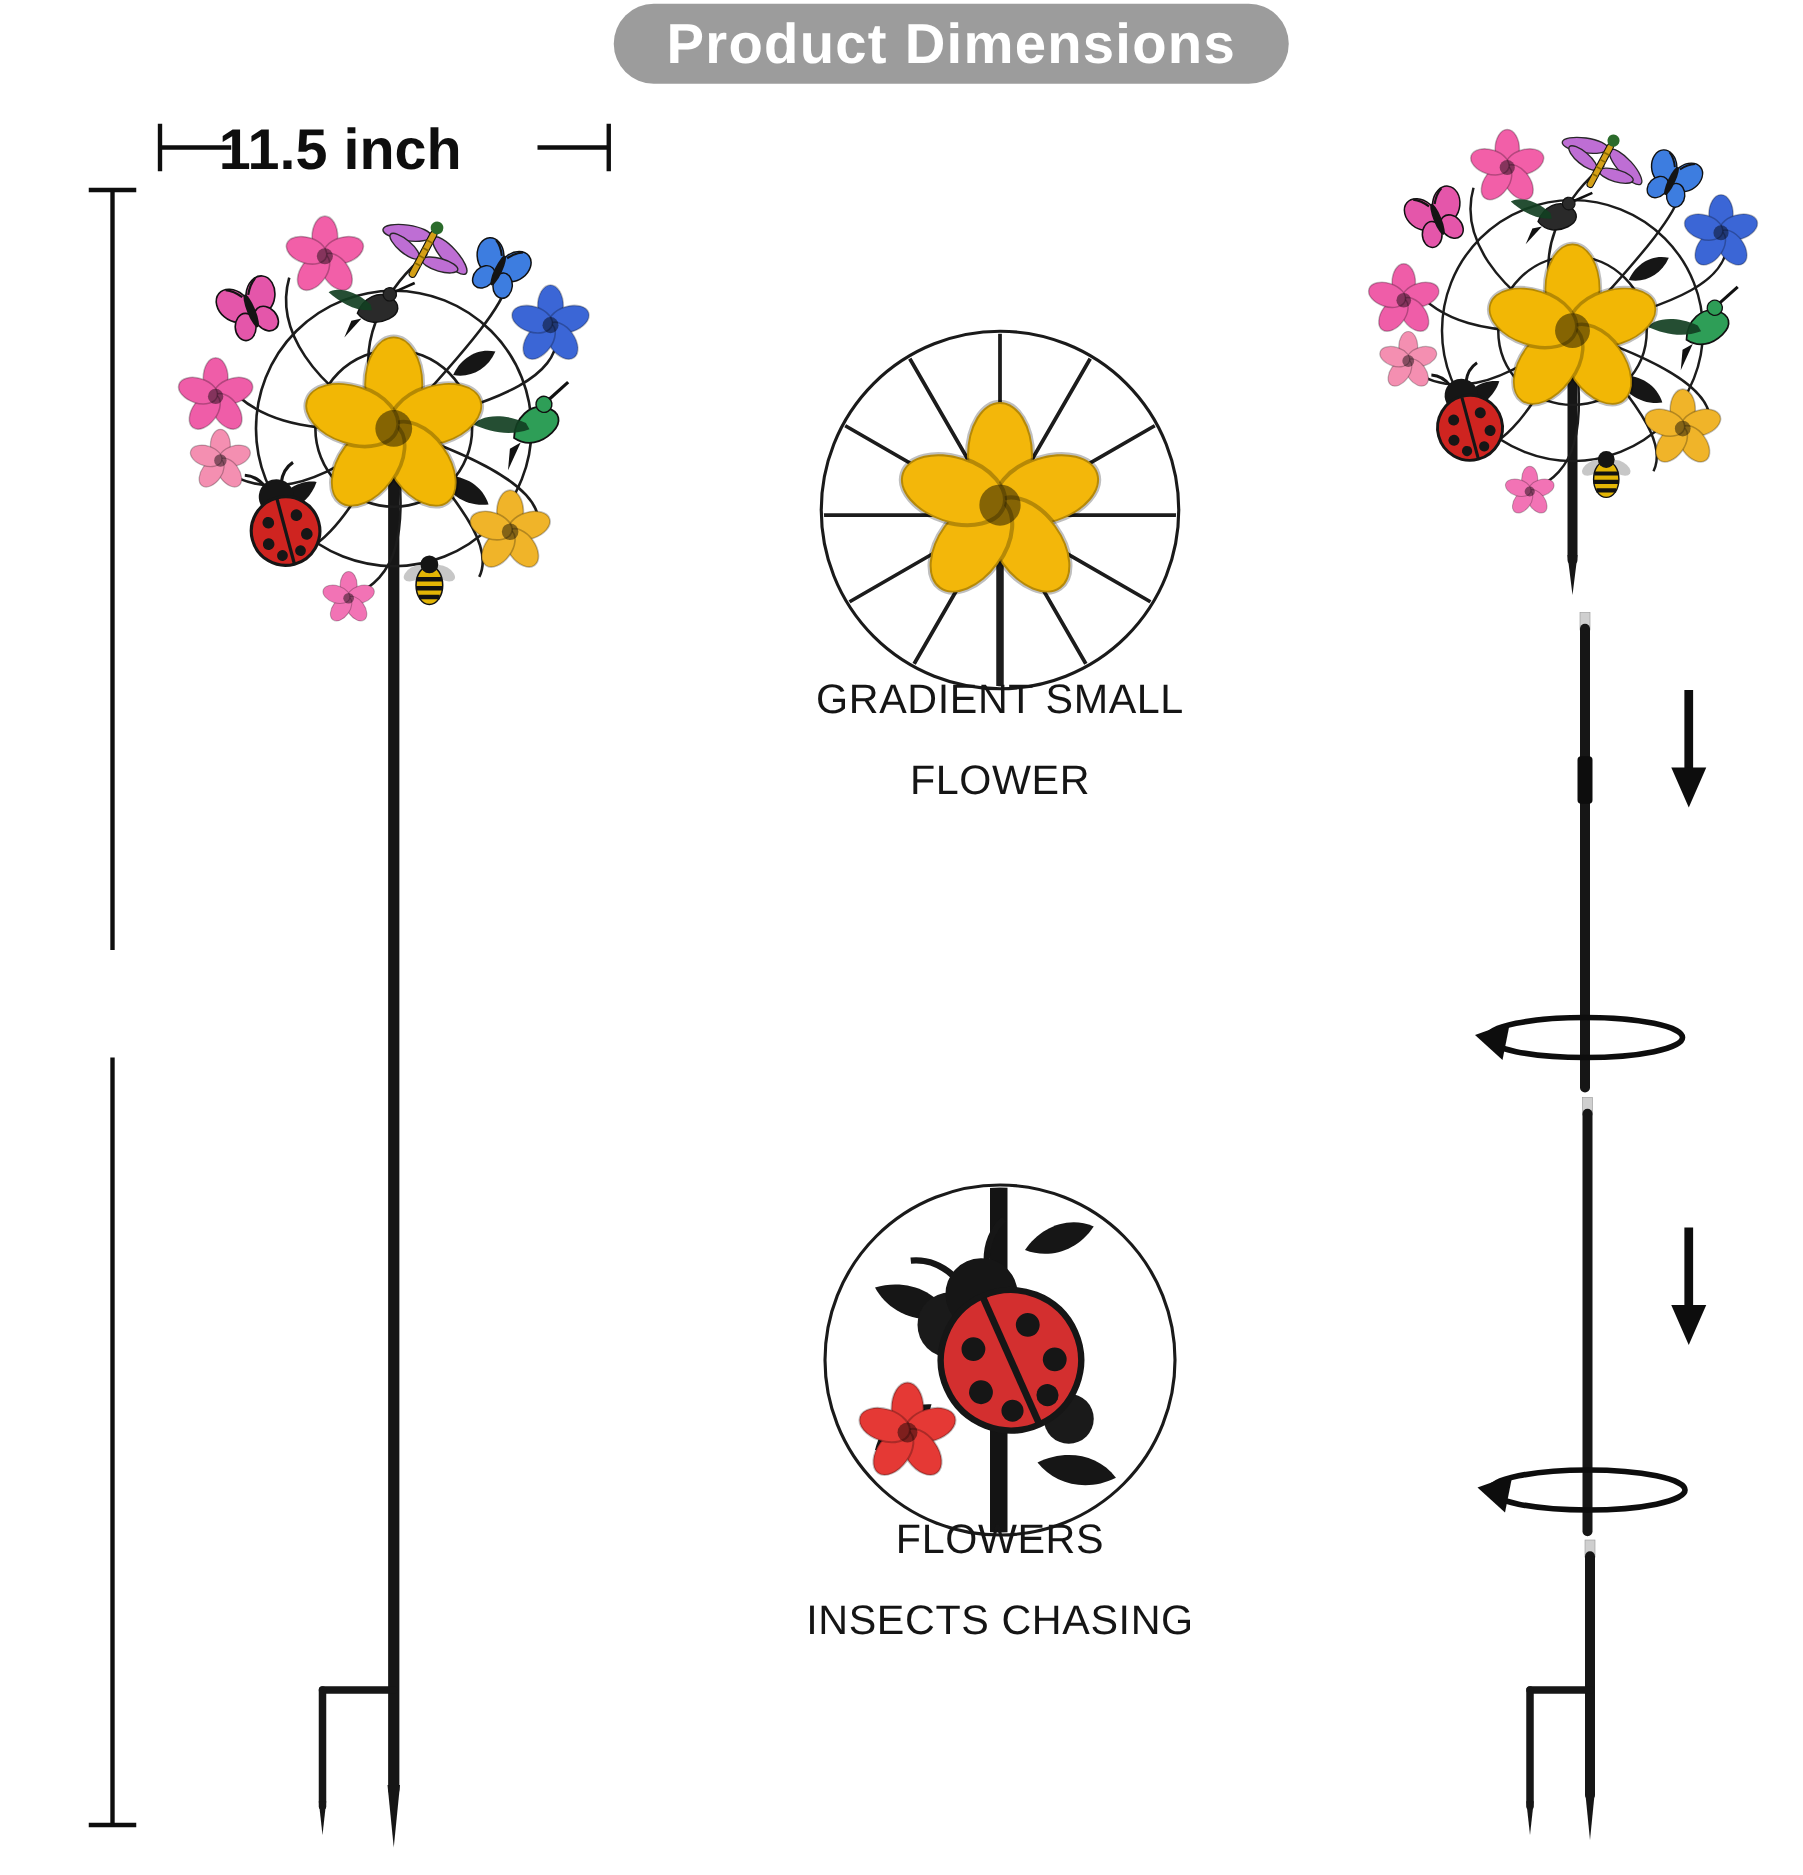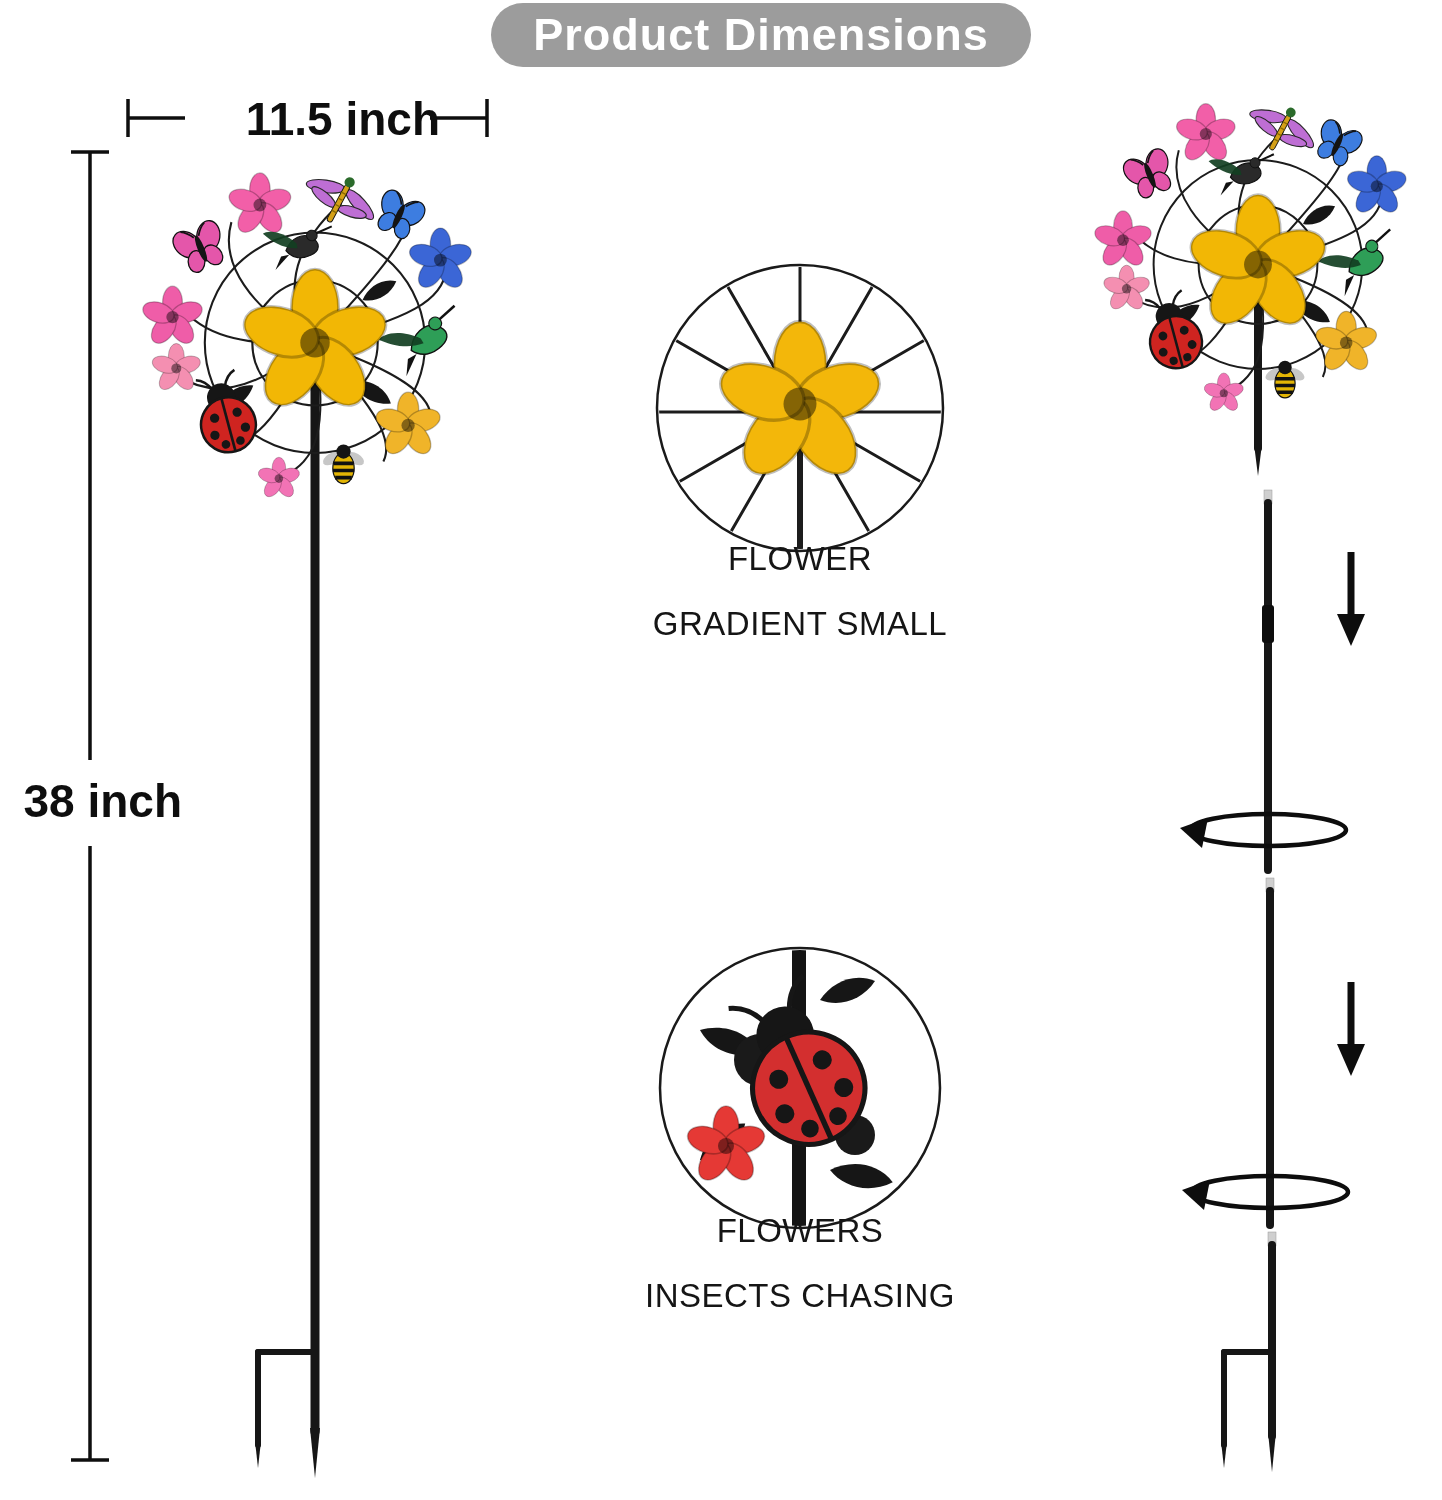--- a/index.html
+++ b/index.html
@@ -18,7 +18,7 @@
   }
   .dim-label {
     position:absolute; color:var(--ink,#0e0e0e); font-weight:bold;
-    font-size:46px; text-align:right; white-space:nowrap;
+    font-size:46px; text-align:left; white-space:nowrap;
   }
   .width-label  { left:175px; top:92px;  width:265px; }
   .height-label { left:0px;   top:774px; width:182px; }

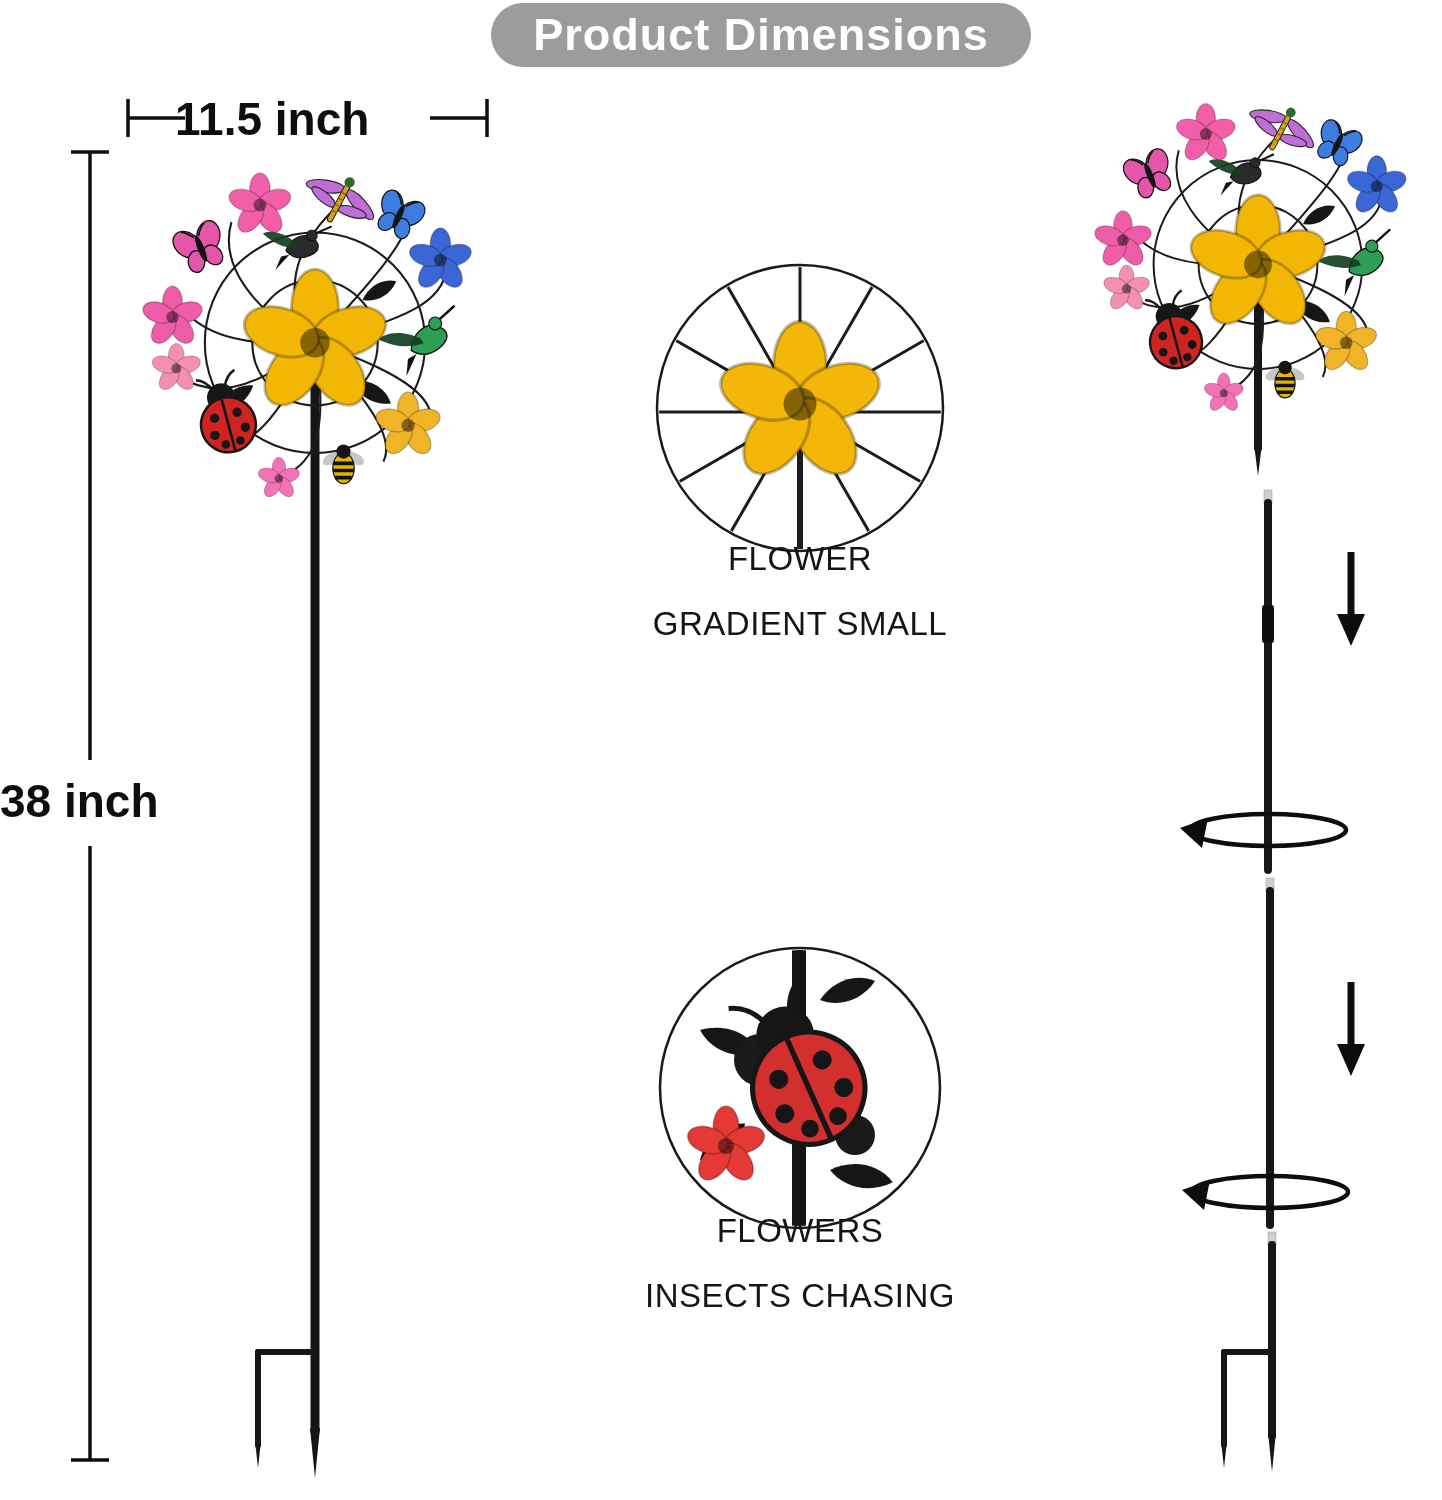--- a/index.html
+++ b/index.html
@@ -247,8 +247,8 @@
   <div class="dim-label height-label">38 inch</div>
 
   <div class="callout-text" style="left:610px; top:540px; width:380px;">
+    <div>GRADIENT SMALL</div>
     <div>FLOWER</div>
-    <div>GRADIENT SMALL</div>
   </div>
 
   <div class="callout-text" style="left:610px; top:1212px; width:380px;">

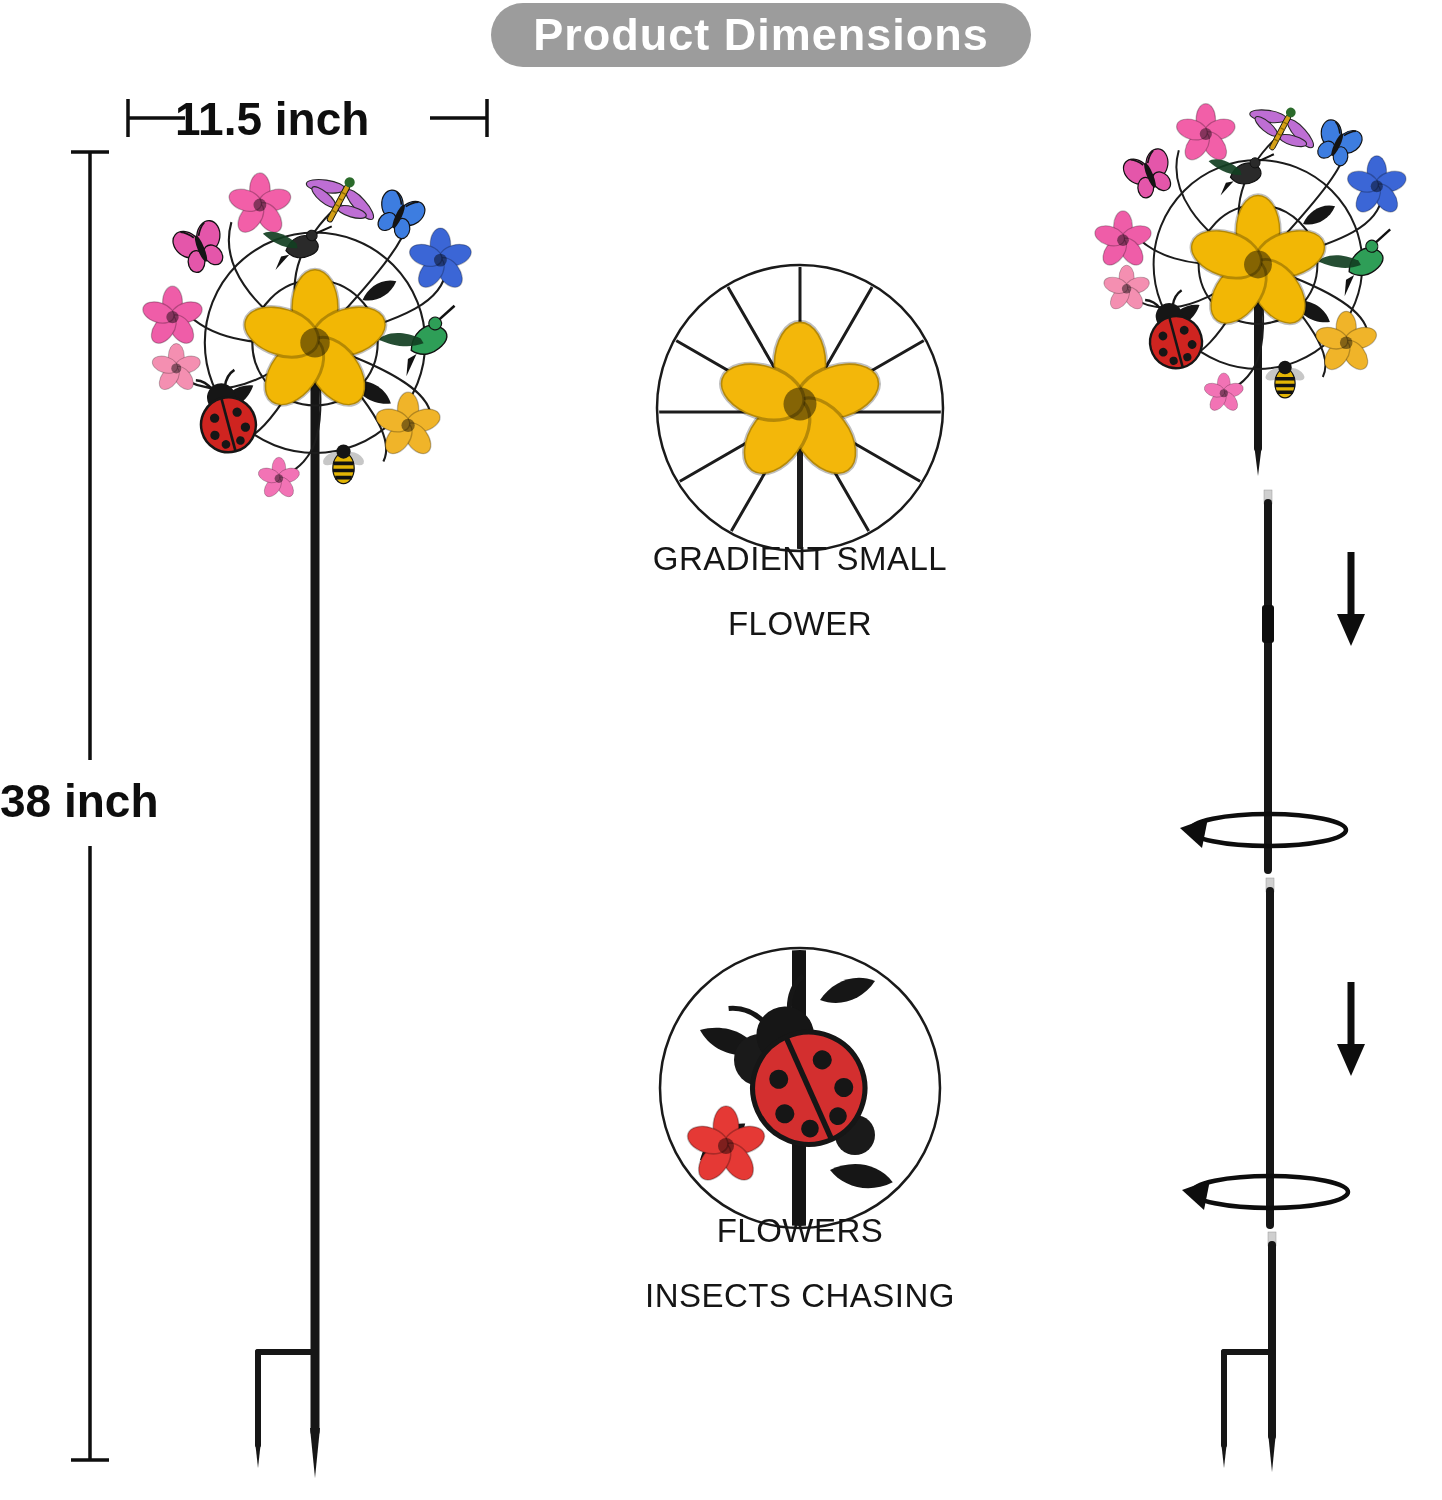--- a/index.html
+++ b/index.html
@@ -244,7 +244,6 @@
 
   <div class="dim-label width-label">11.5 inch</div>
 
-  <div class="dim-label height-label">38 inch</div>
 
   <div class="callout-text" style="left:610px; top:540px; width:380px;">
     <div>GRADIENT SMALL</div>

